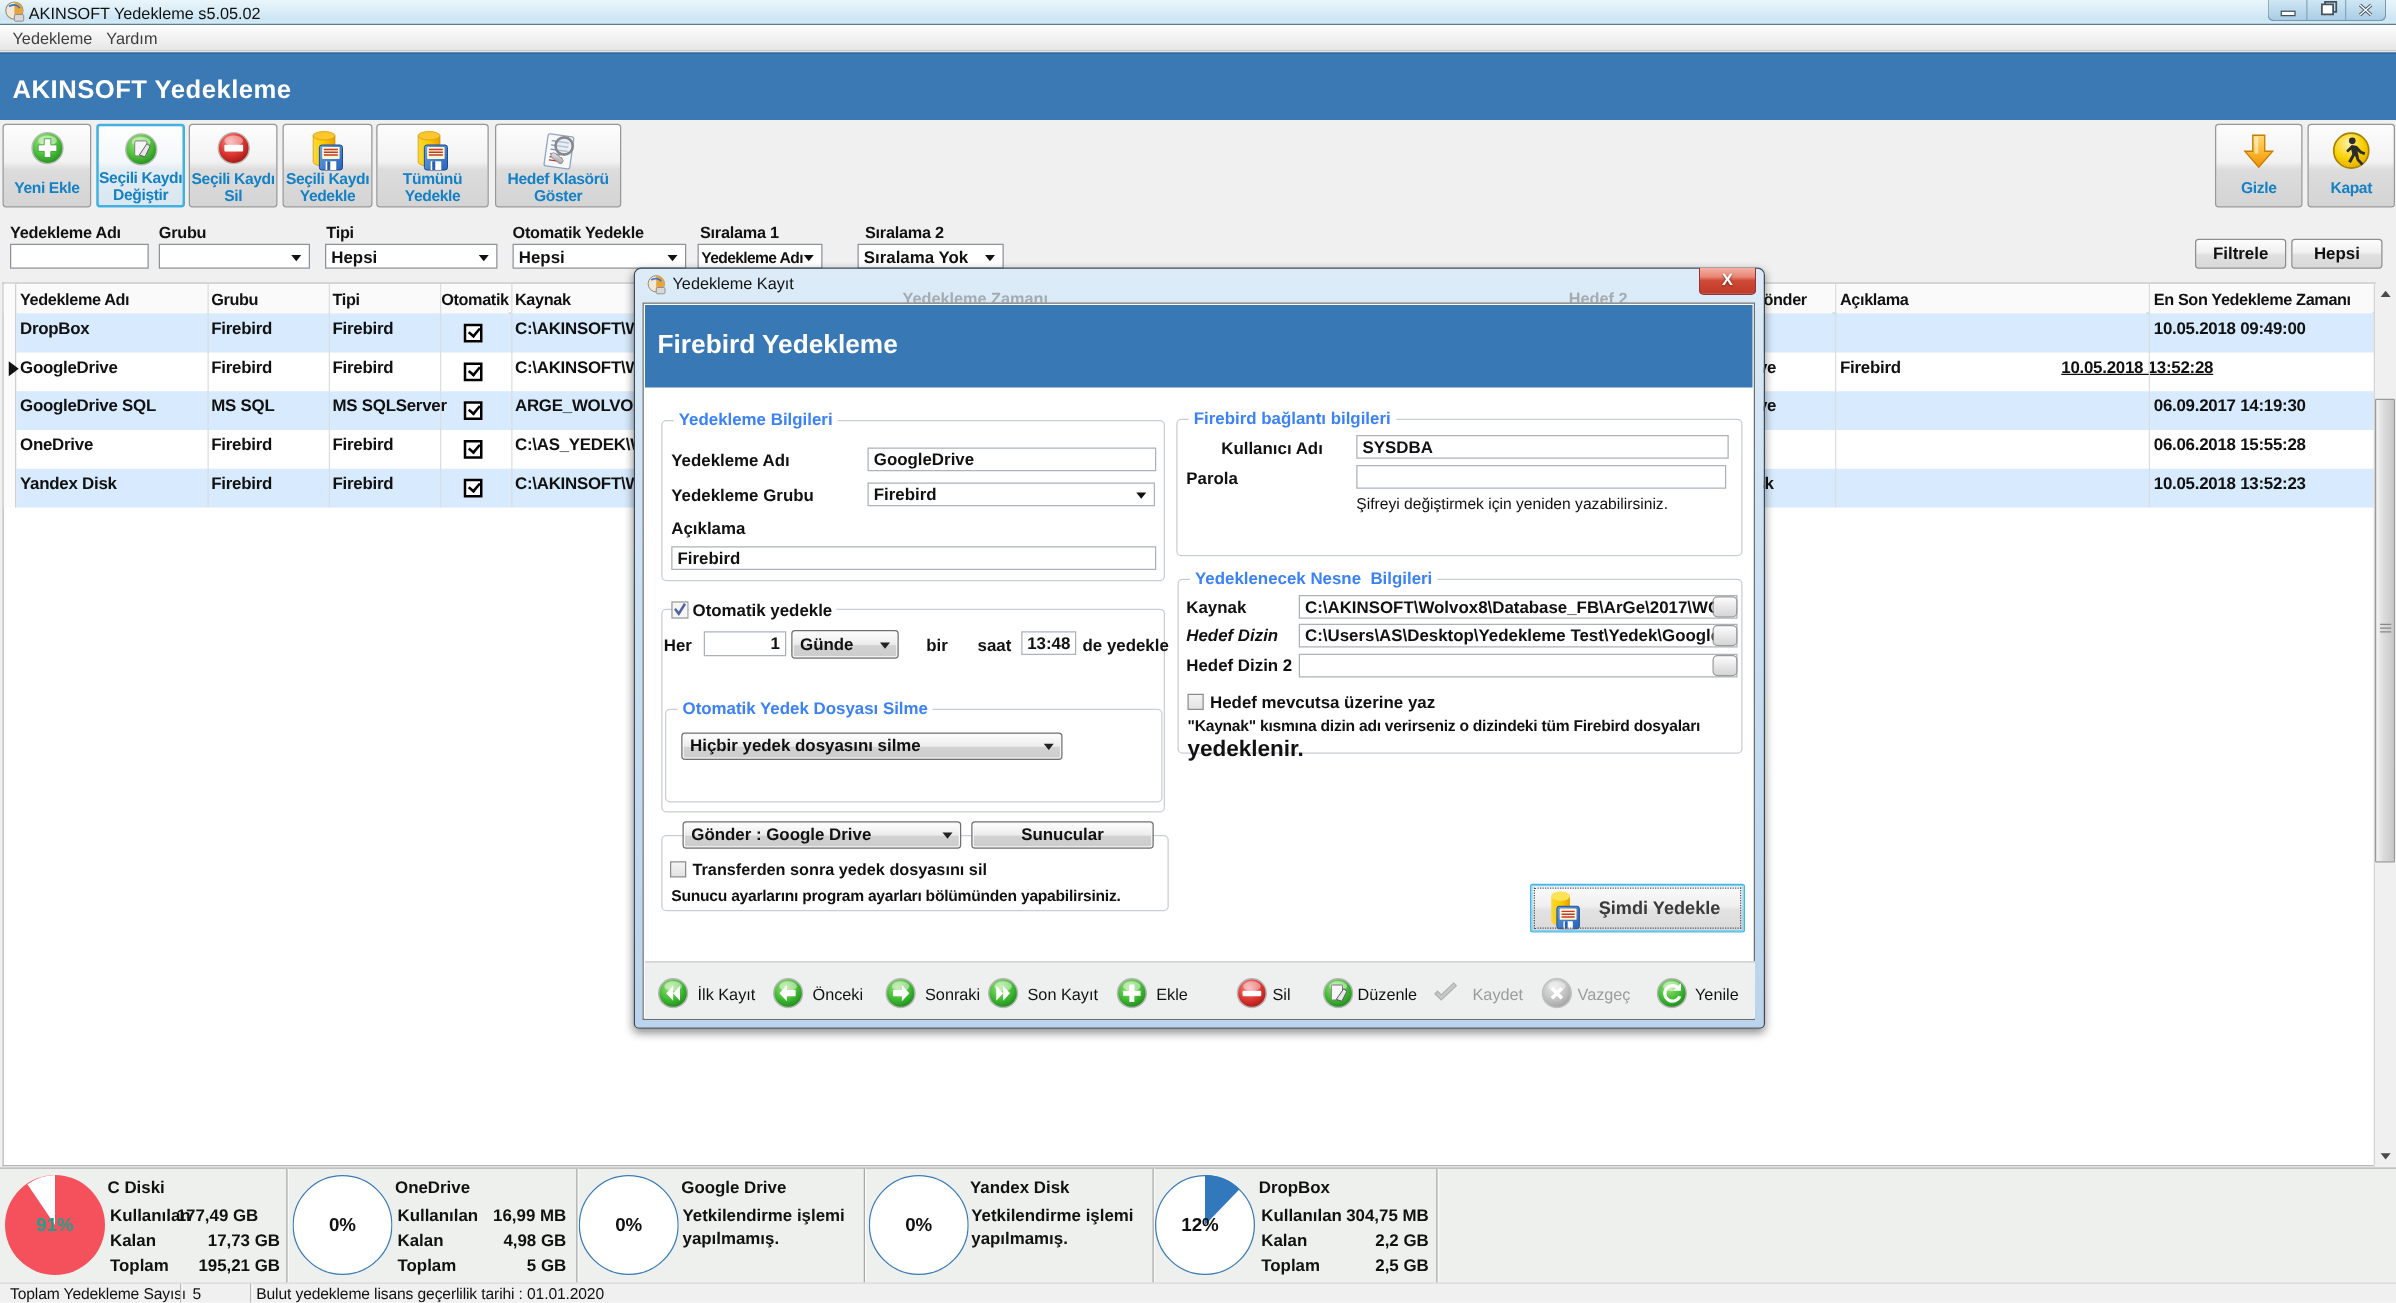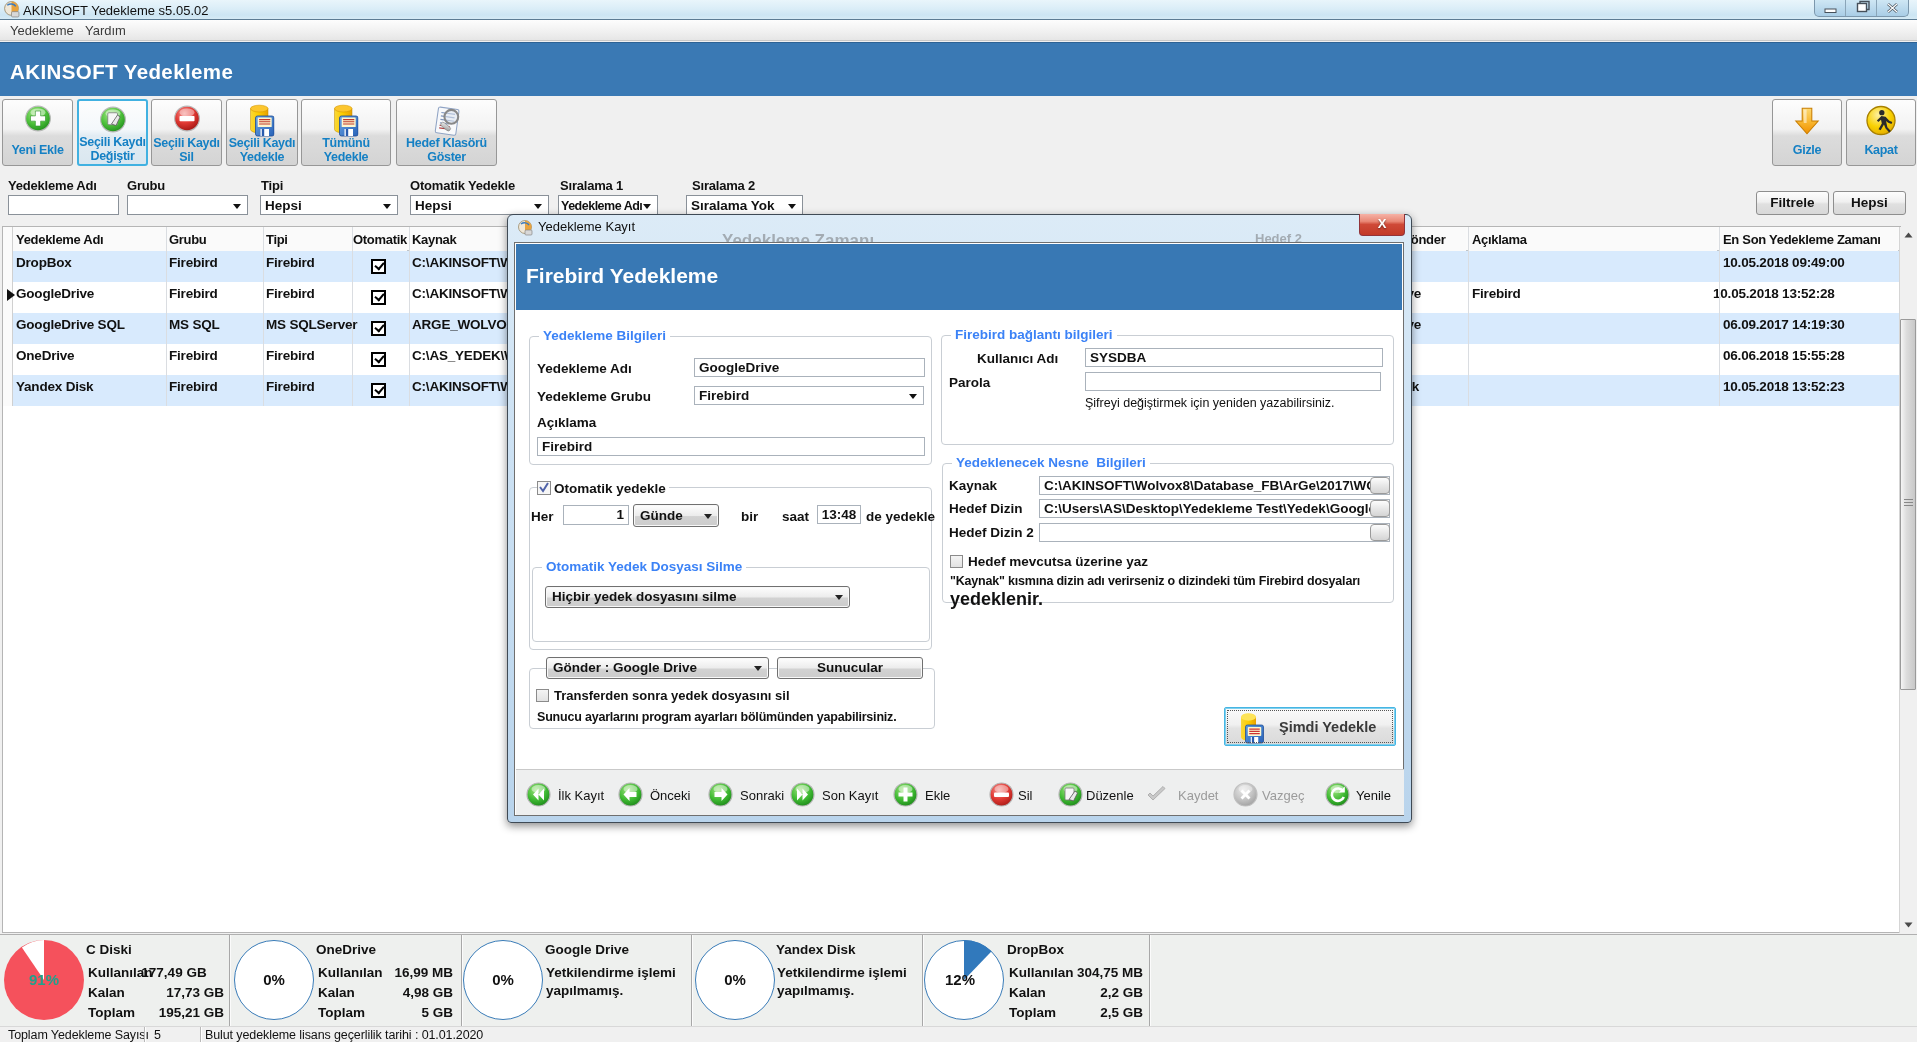--- a/index.html
+++ b/index.html
@@ -461,7 +461,7 @@
     <rect x="8" y="10" width="7" height="5" rx="1" fill="#d8d8d8" stroke="#888" stroke-width="0.7"></rect>
   </svg>
   <div id="dtitle" style="left:31px;">Yedekleme Kayıt</div>
-  <div style="position:absolute; left:215px; top:17px; color:rgba(95,95,95,0.45); font-size:17px; font-weight:bold; filter:blur(0.6px);text-align:right;">Yedekleme Zamanı</div>
+  <div style="position:absolute; left:215px; top:17px; color:rgba(95,95,95,0.45); font-size:13px; font-weight:bold; filter:blur(0.6px);text-align:right;">Yedekleme Zamanı</div>
   <div style="position:absolute; left:748px; top:17px; color:rgba(95,95,95,0.45); font-size:13px; font-weight:bold; filter:blur(0.6px);">Hedef 2</div>
   <div id="dclose">X</div>
   <div id="dcontent">

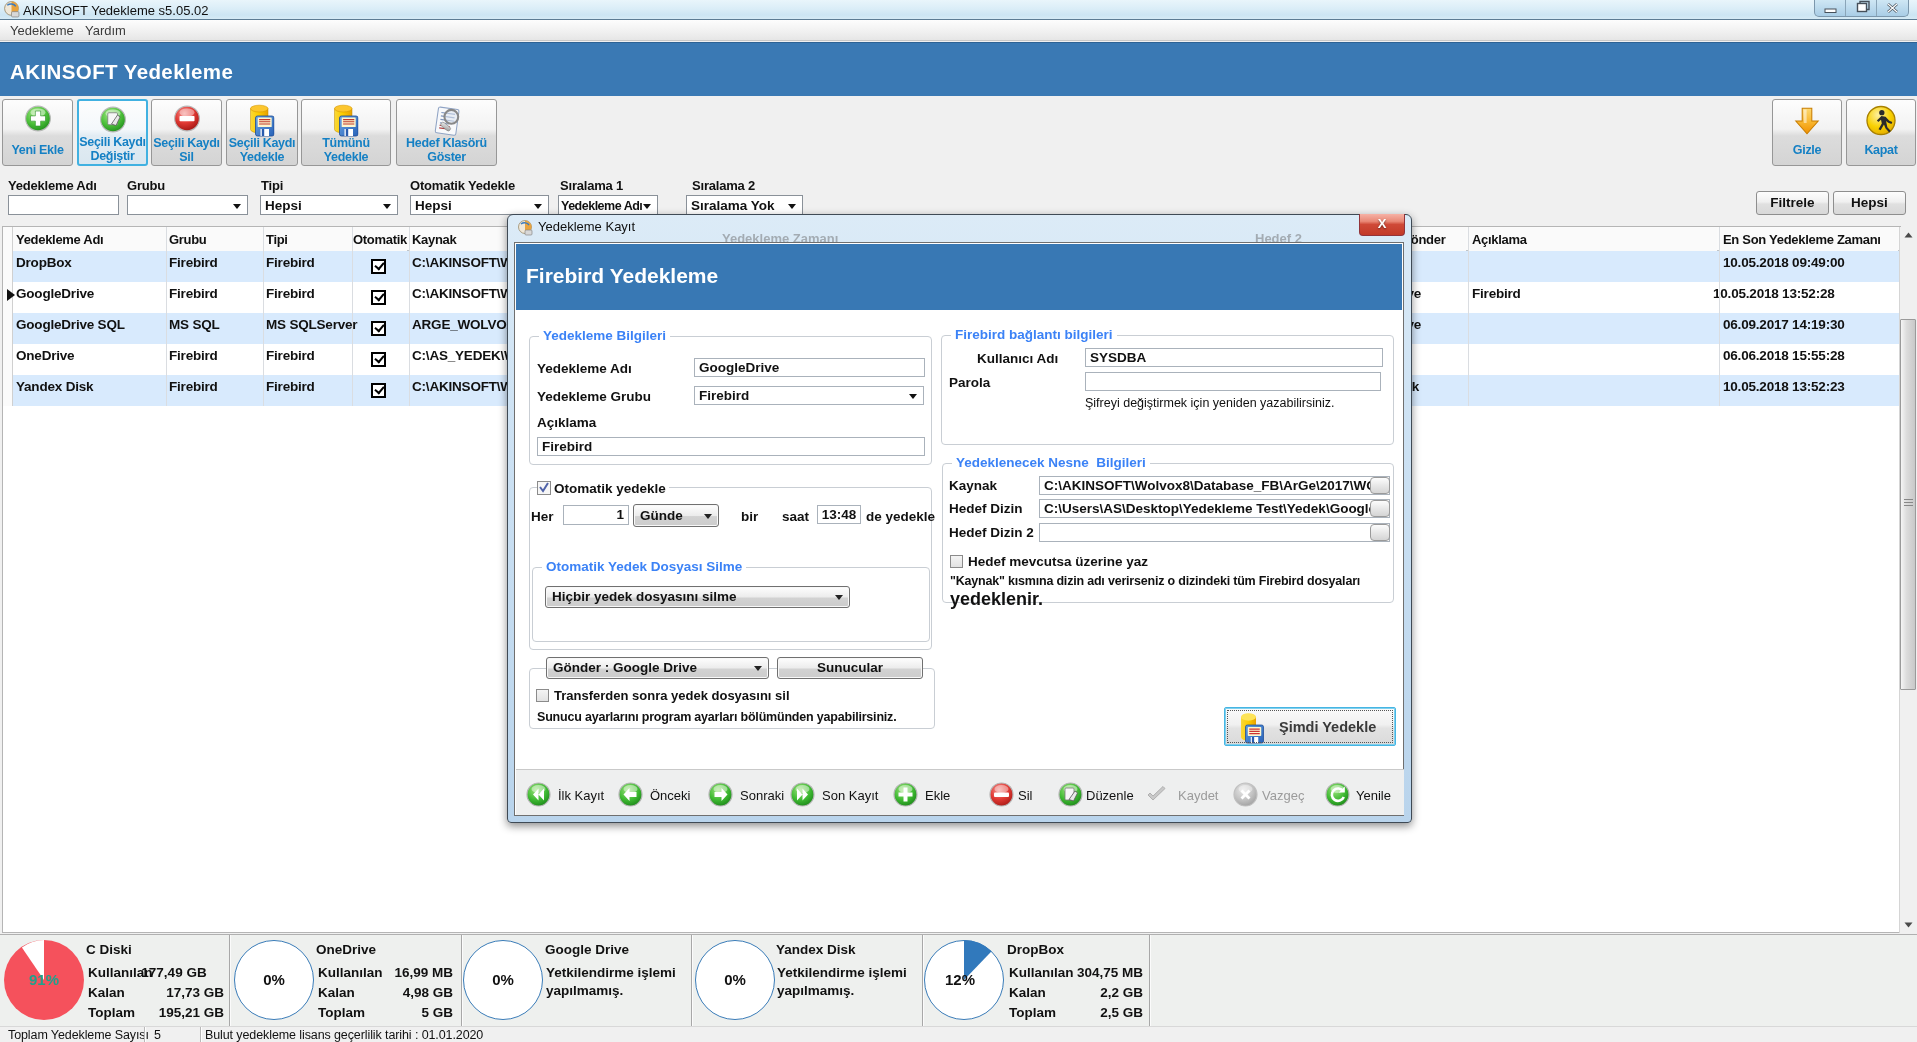--- a/index.html
+++ b/index.html
@@ -333,7 +333,7 @@
     <div class="cell" style="left:399px; width:97px; overflow:hidden;">C:\AKINSOFT\Wolvox8</div>
     <div class="cell" style="right:480px;">Google Drive</div>
     <div class="cell" style="left:1459px;">Firebird</div>
-    <div class="cell" style="left:1700px;">10.05.2018 13:52:28</div>
+    <div class="cell" style="left:1636px;text-decoration:underline;">10.05.2018 13:52:28</div>
   </div>
   <div class="row blue" style="top:86px;">
     <div class="cell" style="left:3px;">GoogleDrive SQL</div>

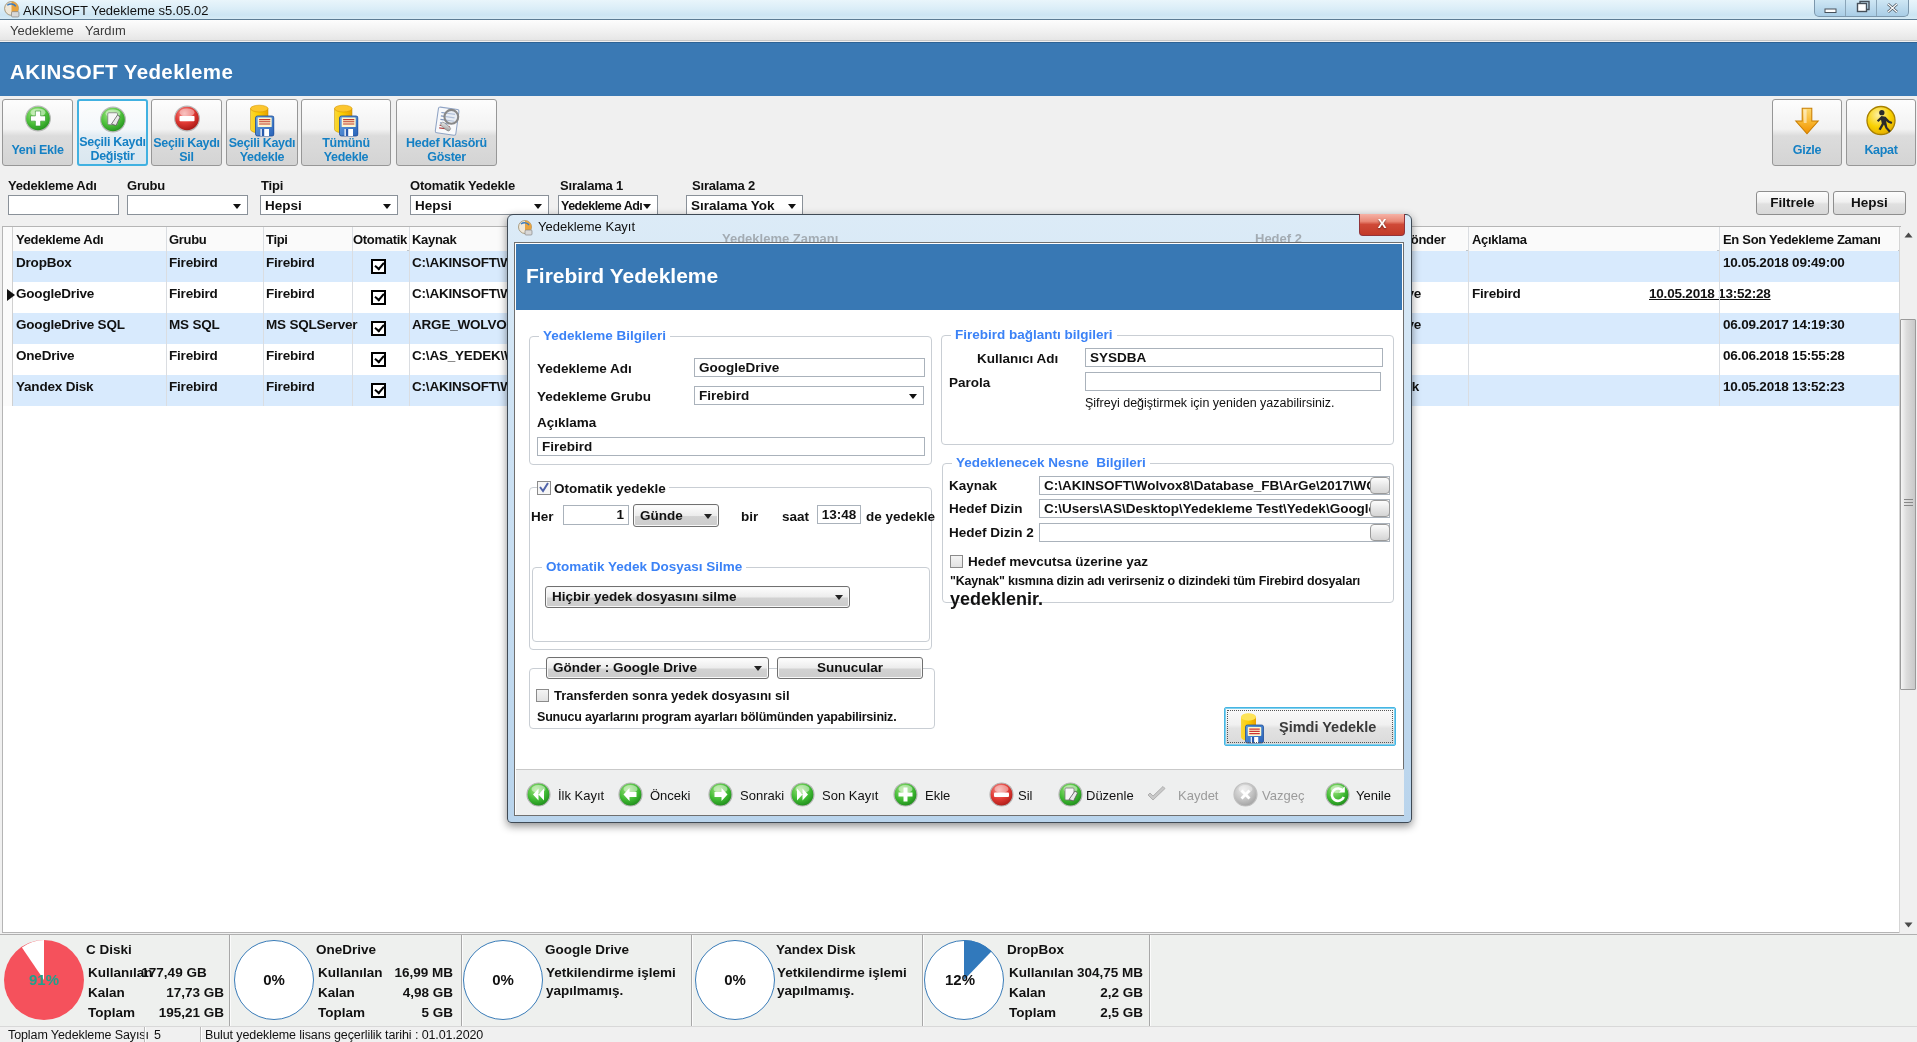--- a/index.html
+++ b/index.html
@@ -519,7 +519,7 @@
     <div class="dlab" style="left:434px; top:235px;">Kaynak</div>
     <div class="dinput" style="left:524px; top:233px; width:351px; height:19px;">C:\AKINSOFT\Wolvox8\Database_FB\ArGe\2017\WOLVOX</div>
     <div class="minibtn" style="left:855px; top:234px;"></div>
-    <div class="dlab" style="left:434px; top:258px;">Hedef Dizin</div>
+    <div class="dlab" style="left:434px; top:258px;font-style:italic;">Hedef Dizin</div>
     <div class="dinput" style="left:524px; top:256px; width:351px; height:19px;">C:\Users\AS\Desktop\Yedekleme Test\Yedek\Google Driv</div>
     <div class="minibtn" style="left:855px; top:257px;"></div>
     <div class="dlab" style="left:434px; top:282px;">Hedef Dizin 2</div>

